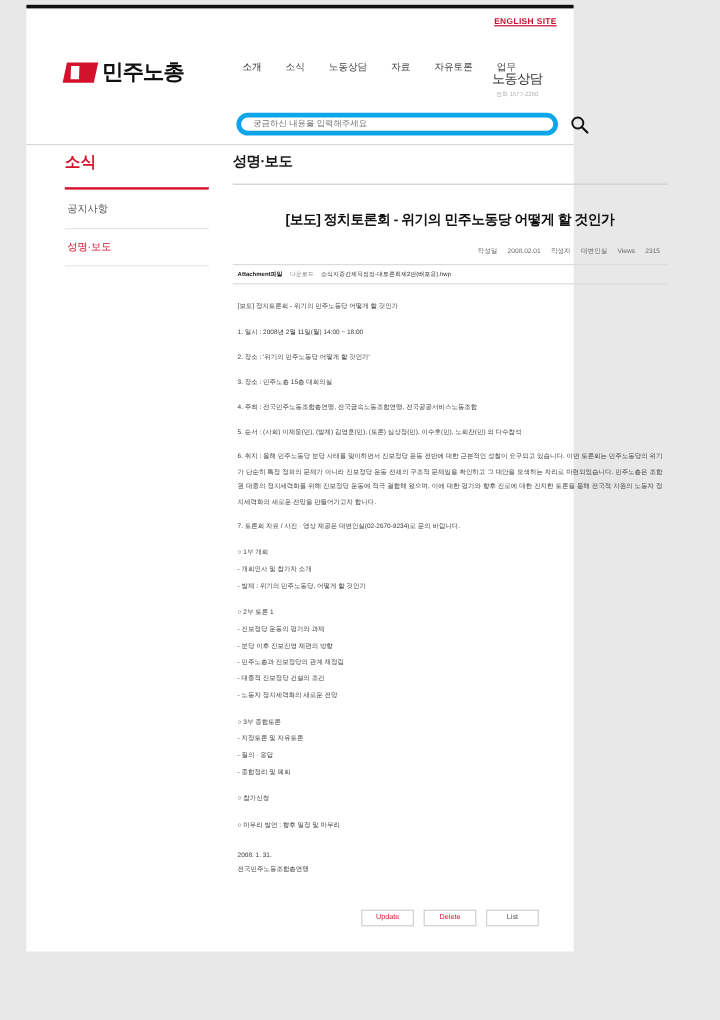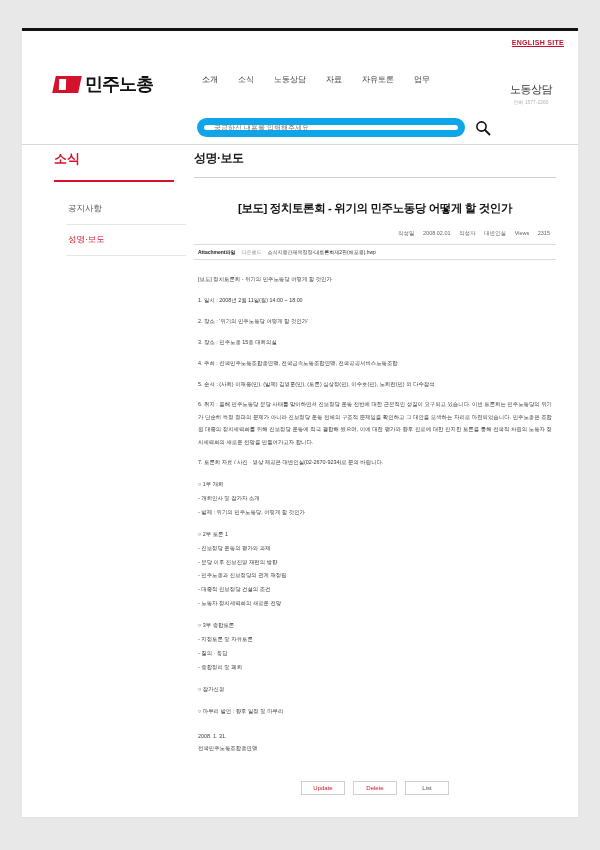--- a/index.html
+++ b/index.html
@@ -16,8 +16,8 @@
   }
   .sheet {
     position: absolute;
-    left: 22px; top: 28px;
-    width: 556px; height: 790px;
+    left: 22px; top: 4px;
+    width: 456px; height: 790px;
     background: #ffffff;
   }
   

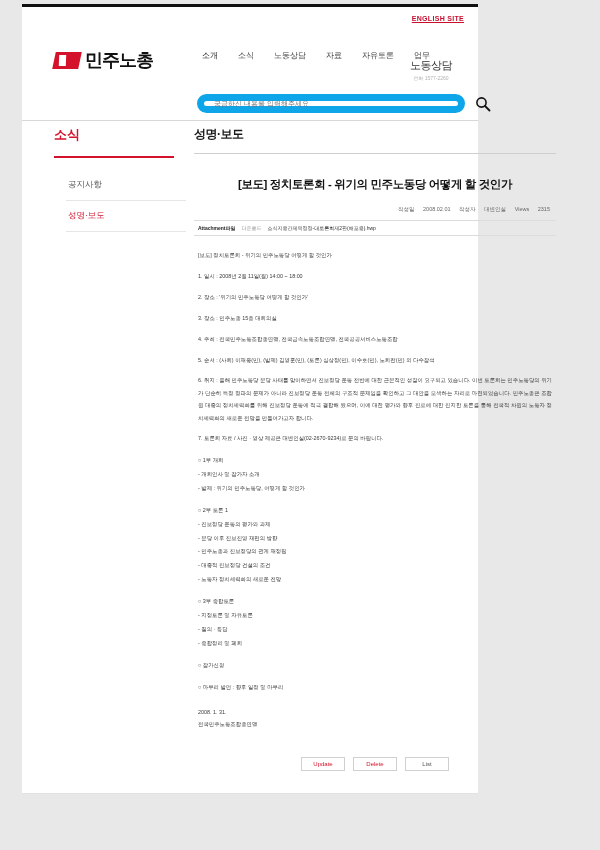--- a/index.html
+++ b/index.html
@@ -104,7 +104,7 @@
   }
   .searchbox {
     width: 268px; height: 19px;
-    border: 7px solid #0ea5e9;
+    border: 4px solid #0ea5e9;
     border-radius: 10px;
     background: #fff;
     display: flex;

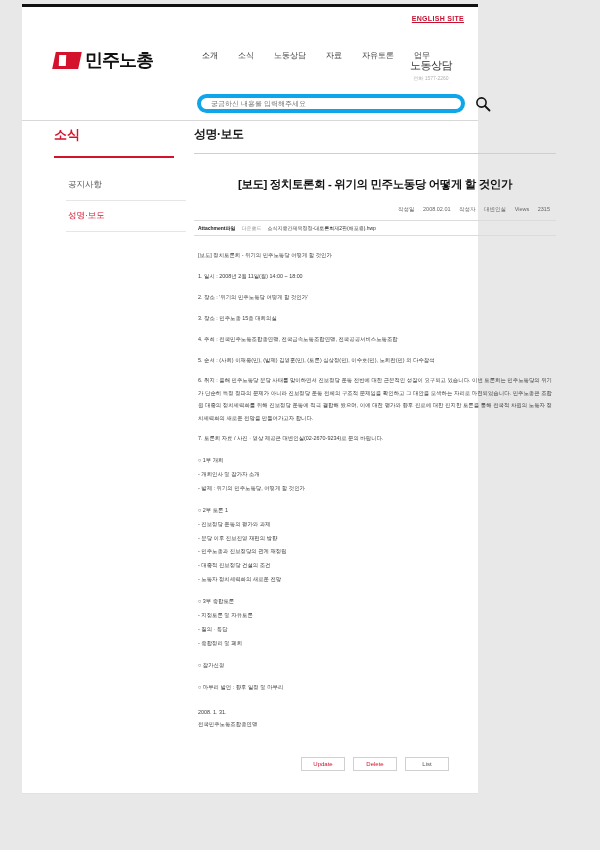--- a/index.html
+++ b/index.html
@@ -148,7 +148,7 @@
     width: 120px;
     margin-bottom: 2px;
   }
-  .lnb ul { list-style: none; margin: 12px; padding: 0; width: 120px; }
+  .lnb ul { list-style: none; margin: 0; padding: 0; width: 120px; }
   .lnb li {
     font-size: 8.5px;
     color: #555;

